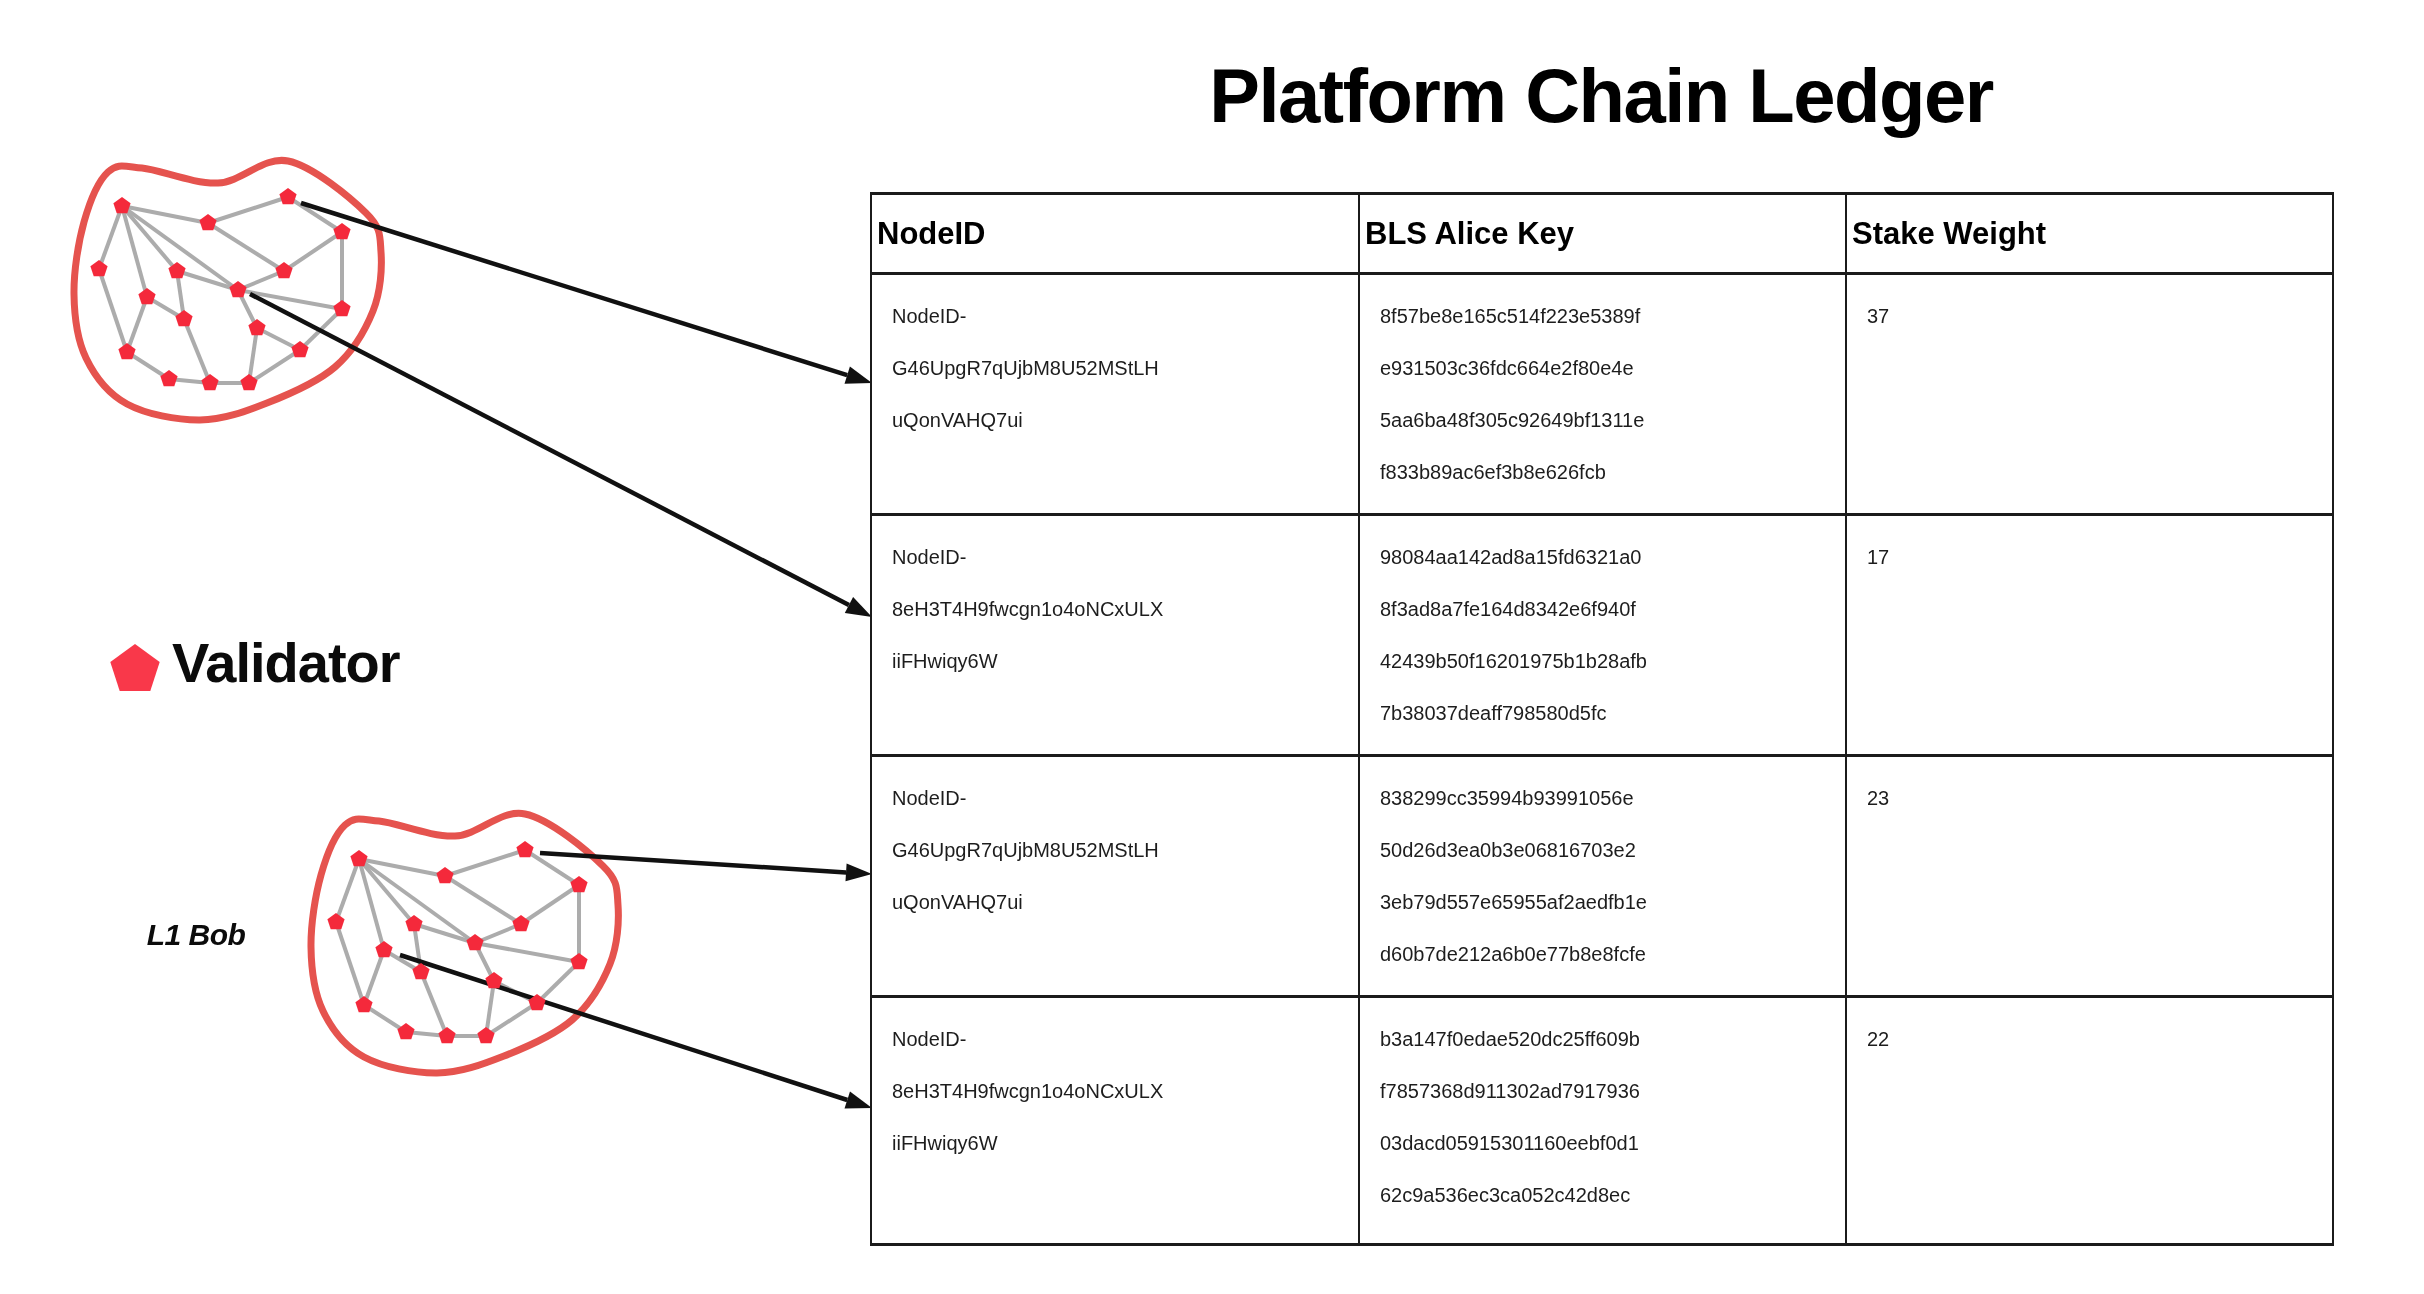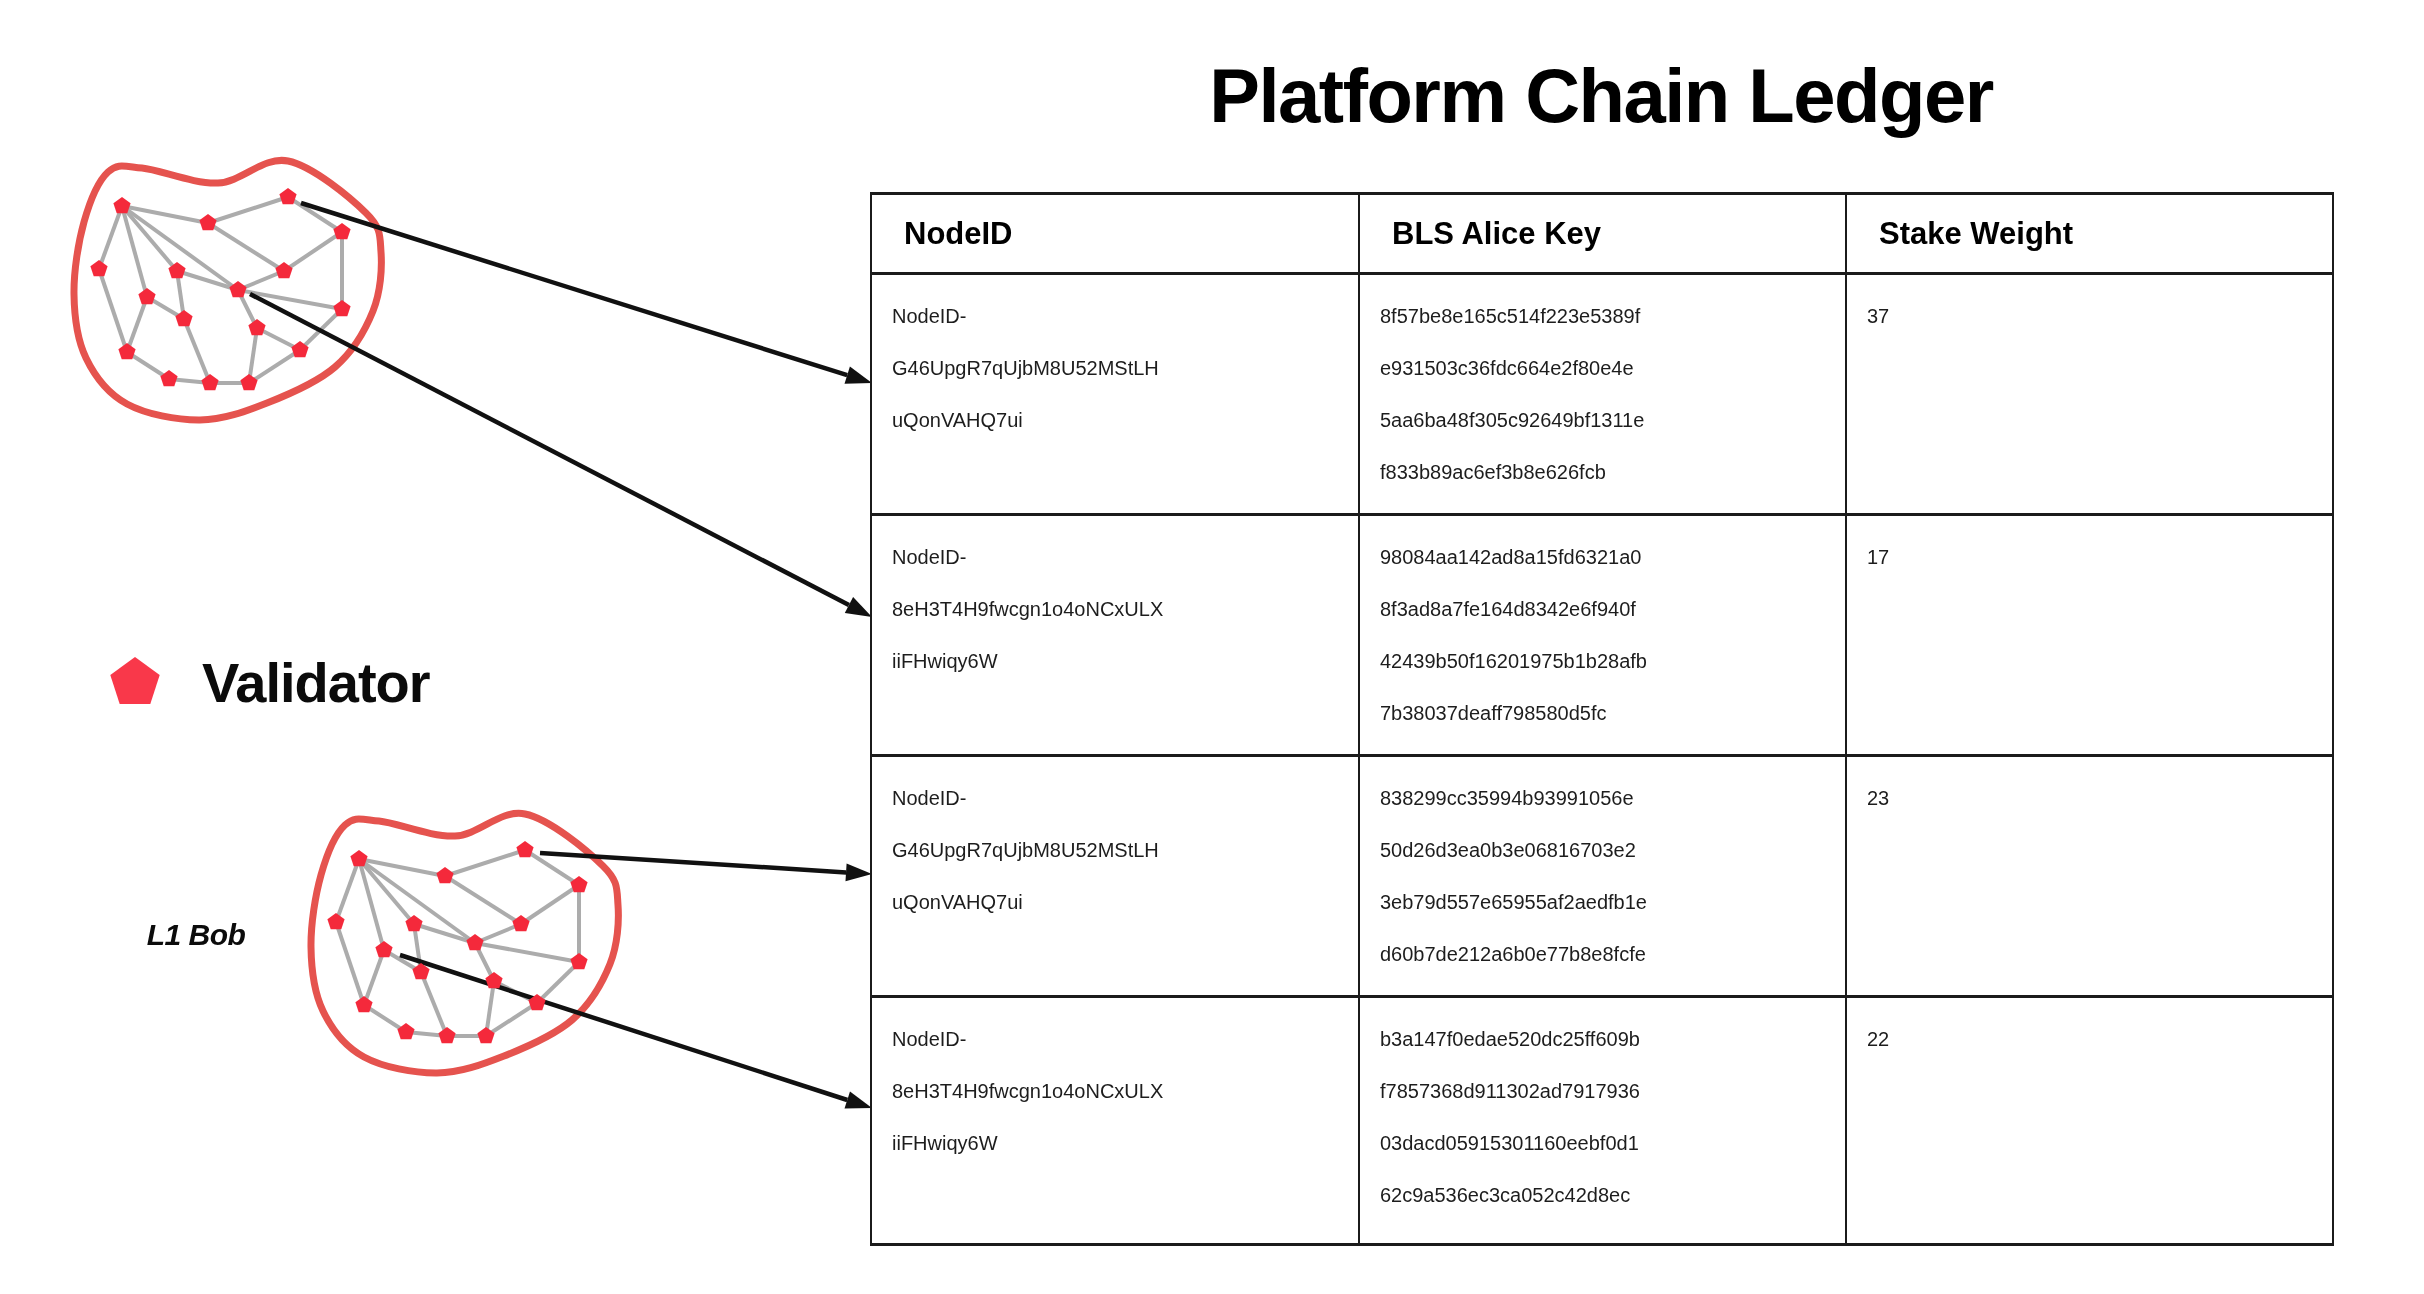--- a/index.html
+++ b/index.html
@@ -30,7 +30,7 @@
   }
   .ledger th{
     height:77px;font-size:31px;font-weight:700;color:#000;
-    text-align:left;vertical-align:middle;padding:0 32px;
+    text-align:left;vertical-align:middle;padding:0 5px;
   }
   .ledger th.stake-h{}
   .ledger td{

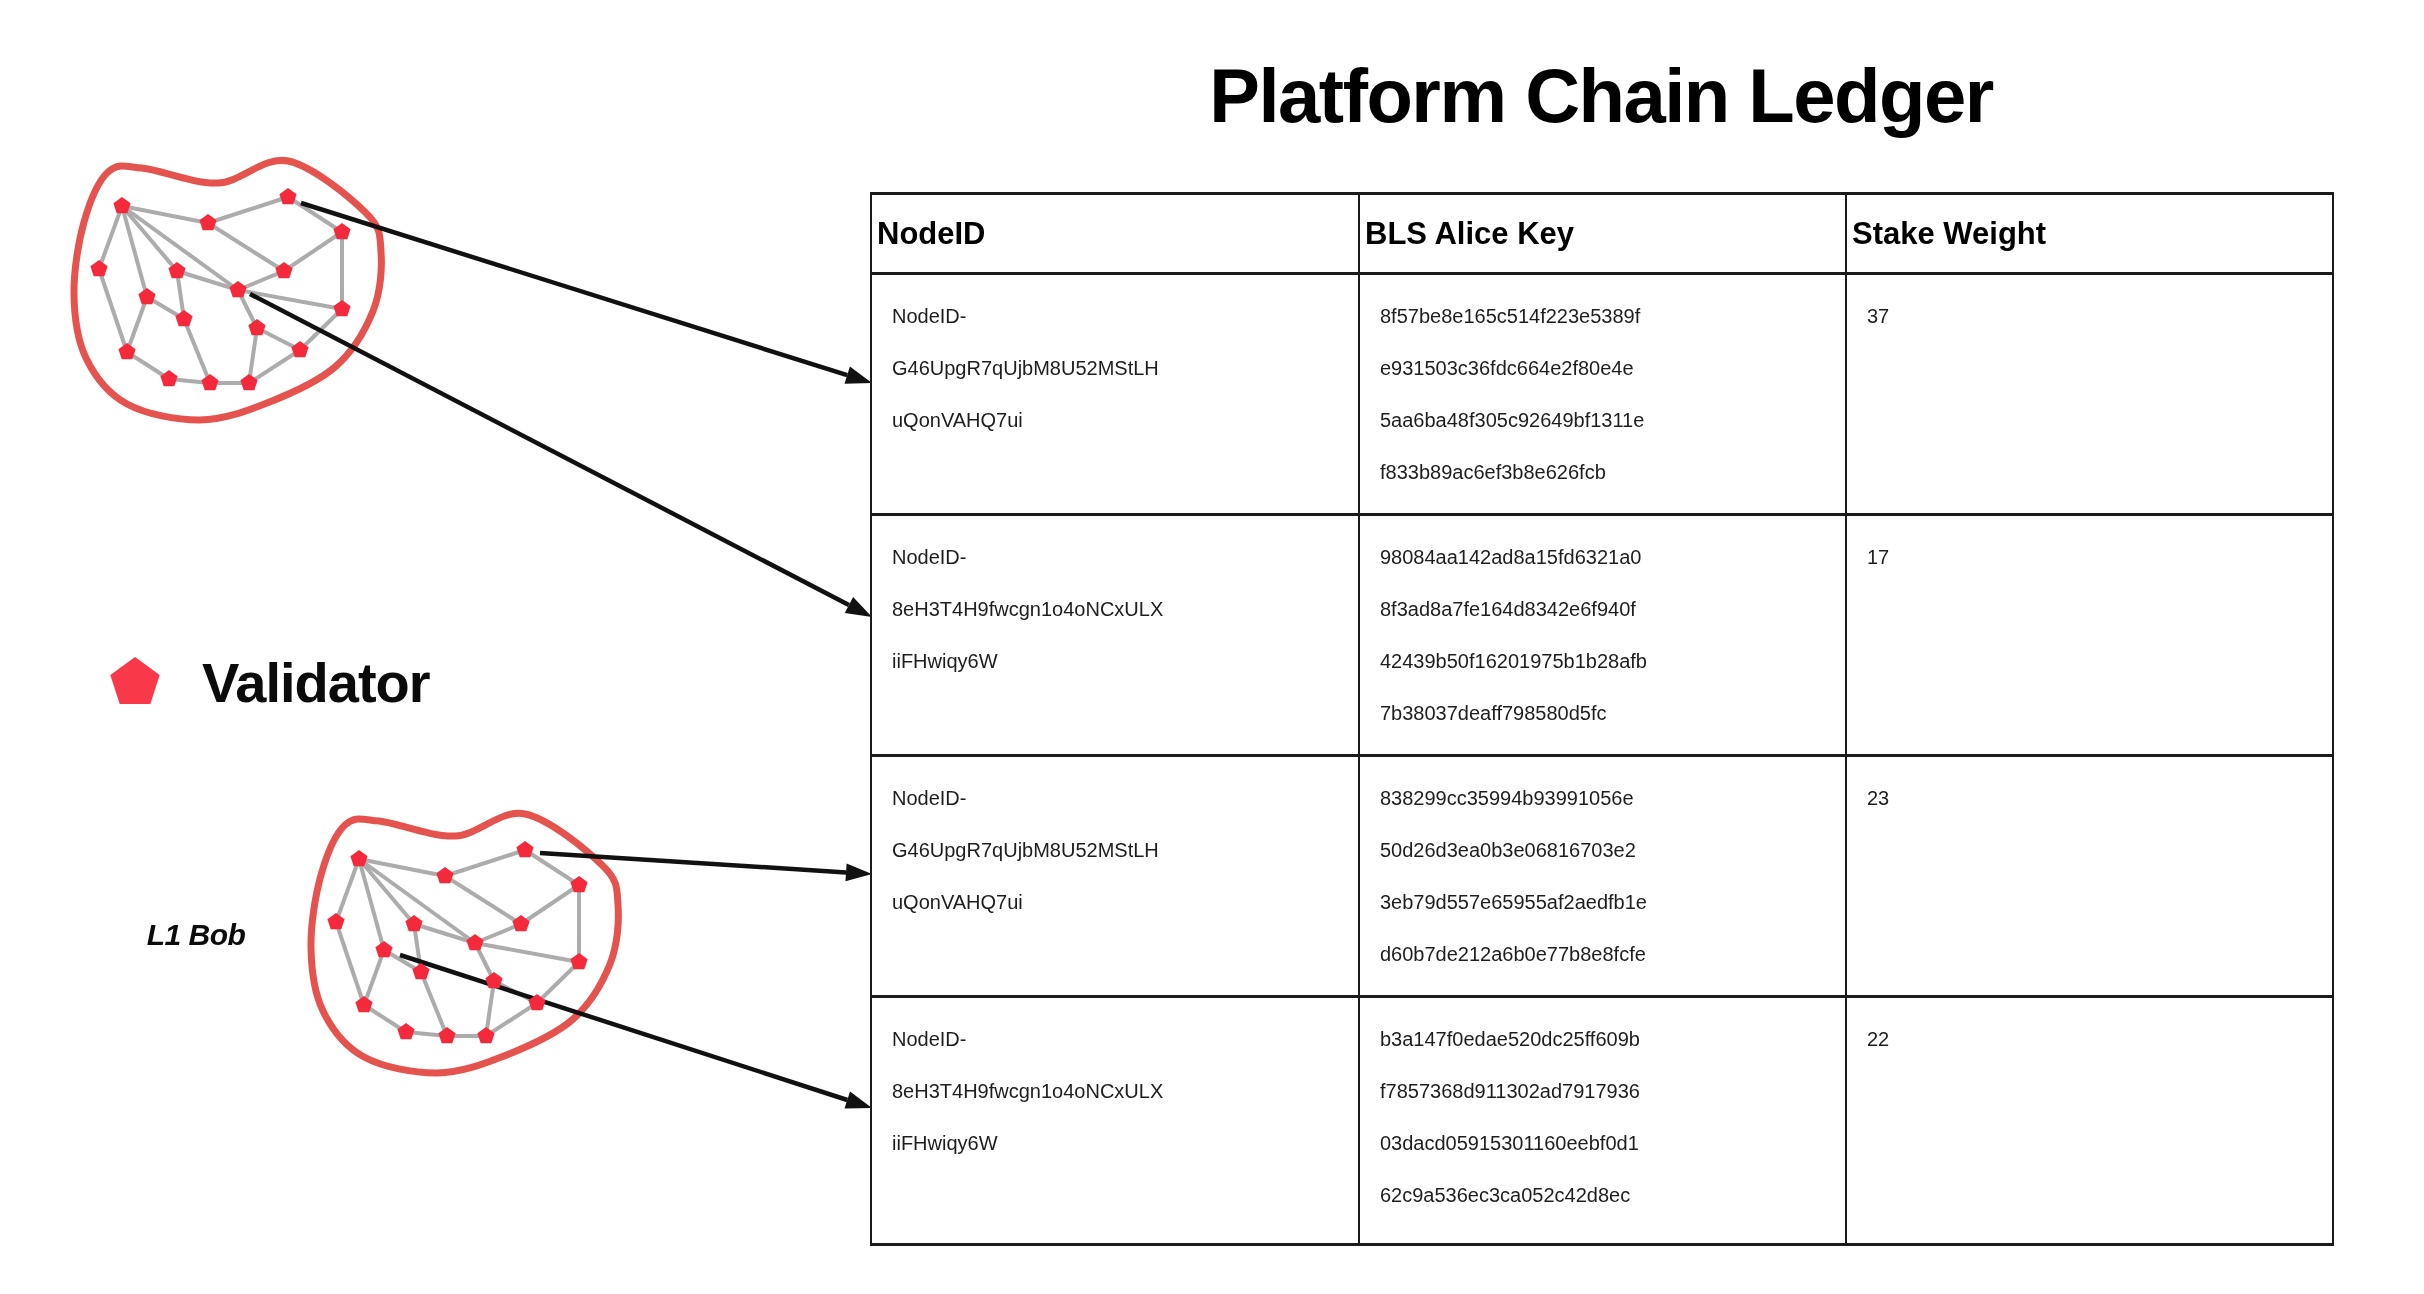--- a/index.html
+++ b/index.html
@@ -17,7 +17,7 @@
   .label-alice{left:245px;top:94px;transform:translateX(-50%);font-size:44px;letter-spacing:-0.5px;}
   .label-bob{left:196px;top:918px;transform:translateX(-50%);font-size:30px;letter-spacing:-0.5px;font-style:italic;}
 
-  .legend{position:absolute;left:108px;top:650px;display:flex;align-items:flex-start;gap:40px;}
+  .legend{position:absolute;left:108px;top:630px;display:flex;align-items:flex-end;gap:10px;}
   .legend svg{display:block;margin-top:6px;}
   .legend-label{font-size:56px;font-weight:700;letter-spacing:-1px;color:#0b0b0b;}
 

